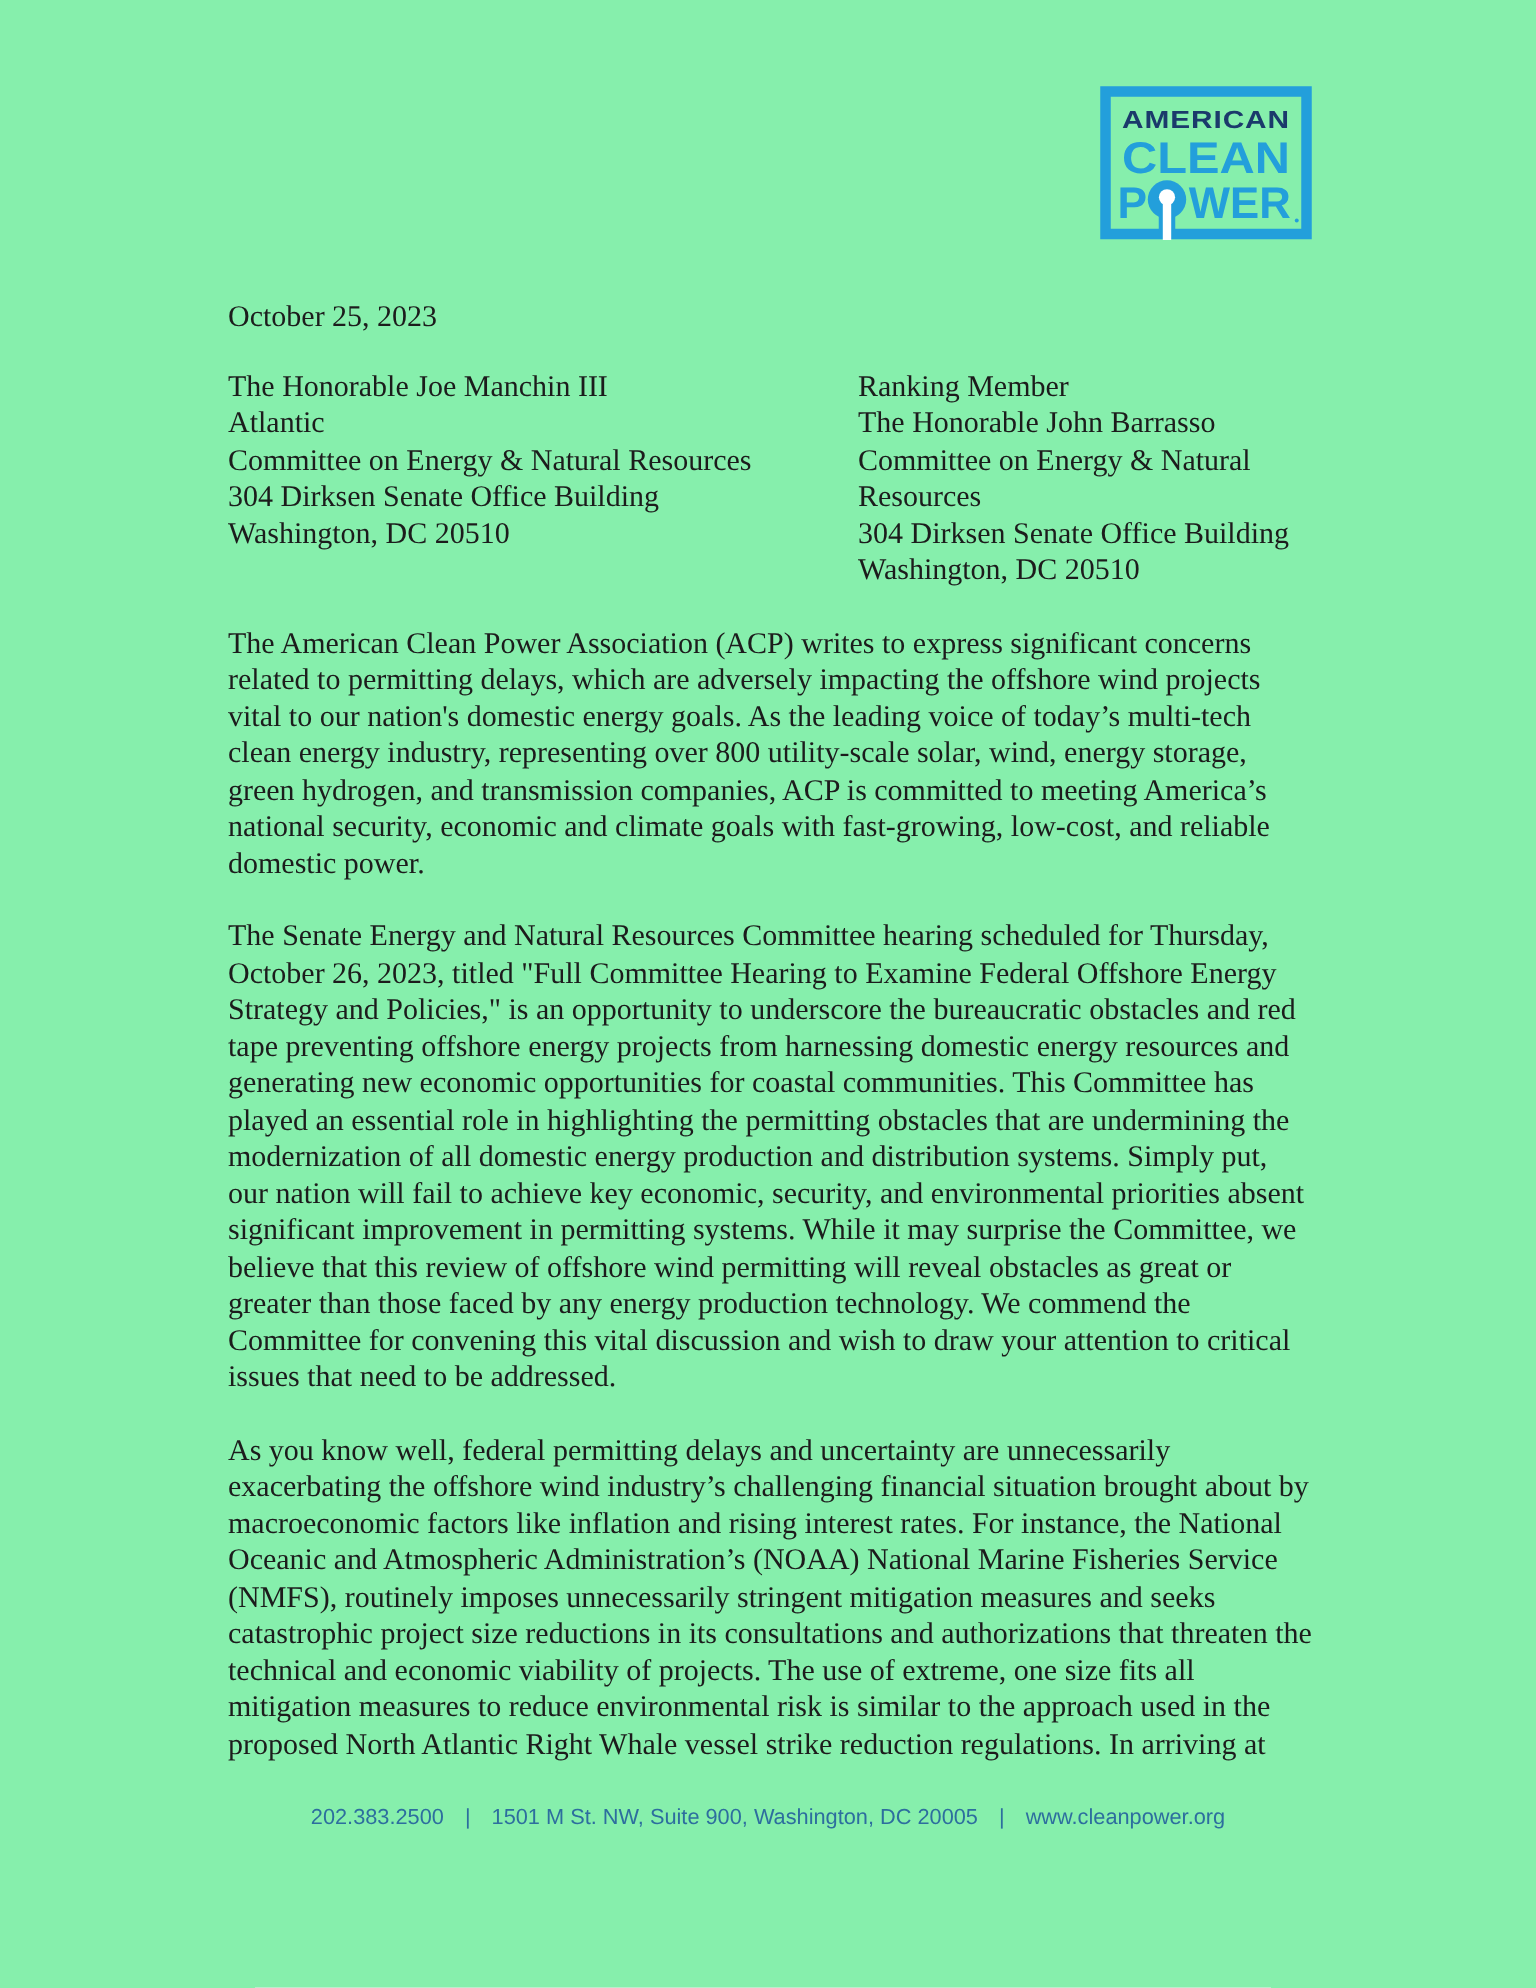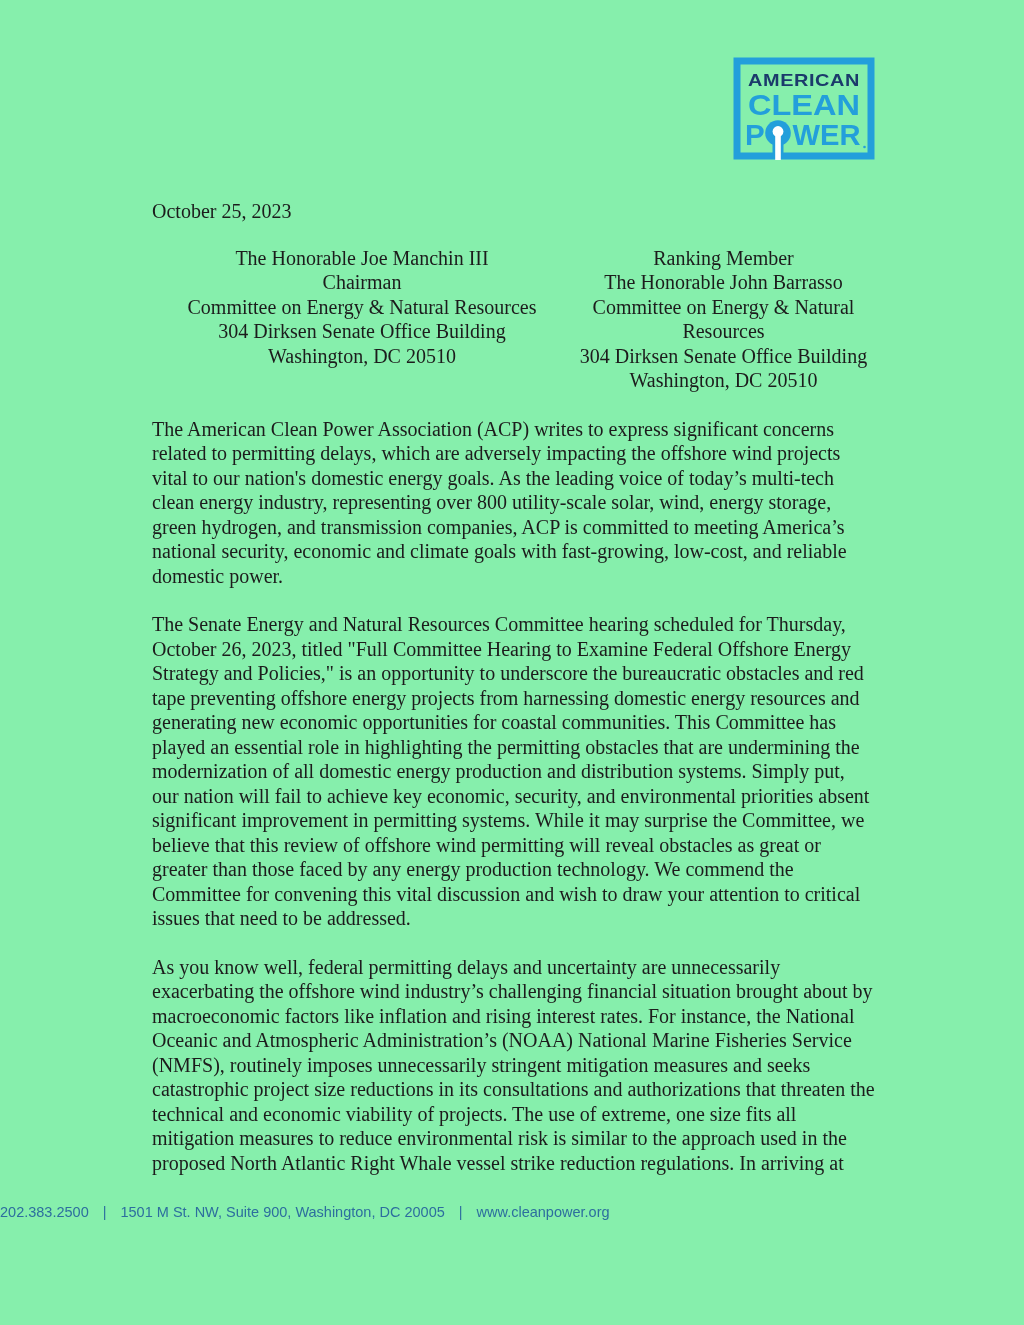--- a/index.html
+++ b/index.html
@@ -38,7 +38,7 @@
   .address-block { margin: 0; }
   .address-block.left  { width: 420px; }
   .address-block.right { width: 303px; }
-  .address-line { display: block; text-align: center; }
+  .address-line { display: block; }
   .salutation { margin: 13px 0 0 0; }
   .para { margin: 24px 0 0 0; }
 

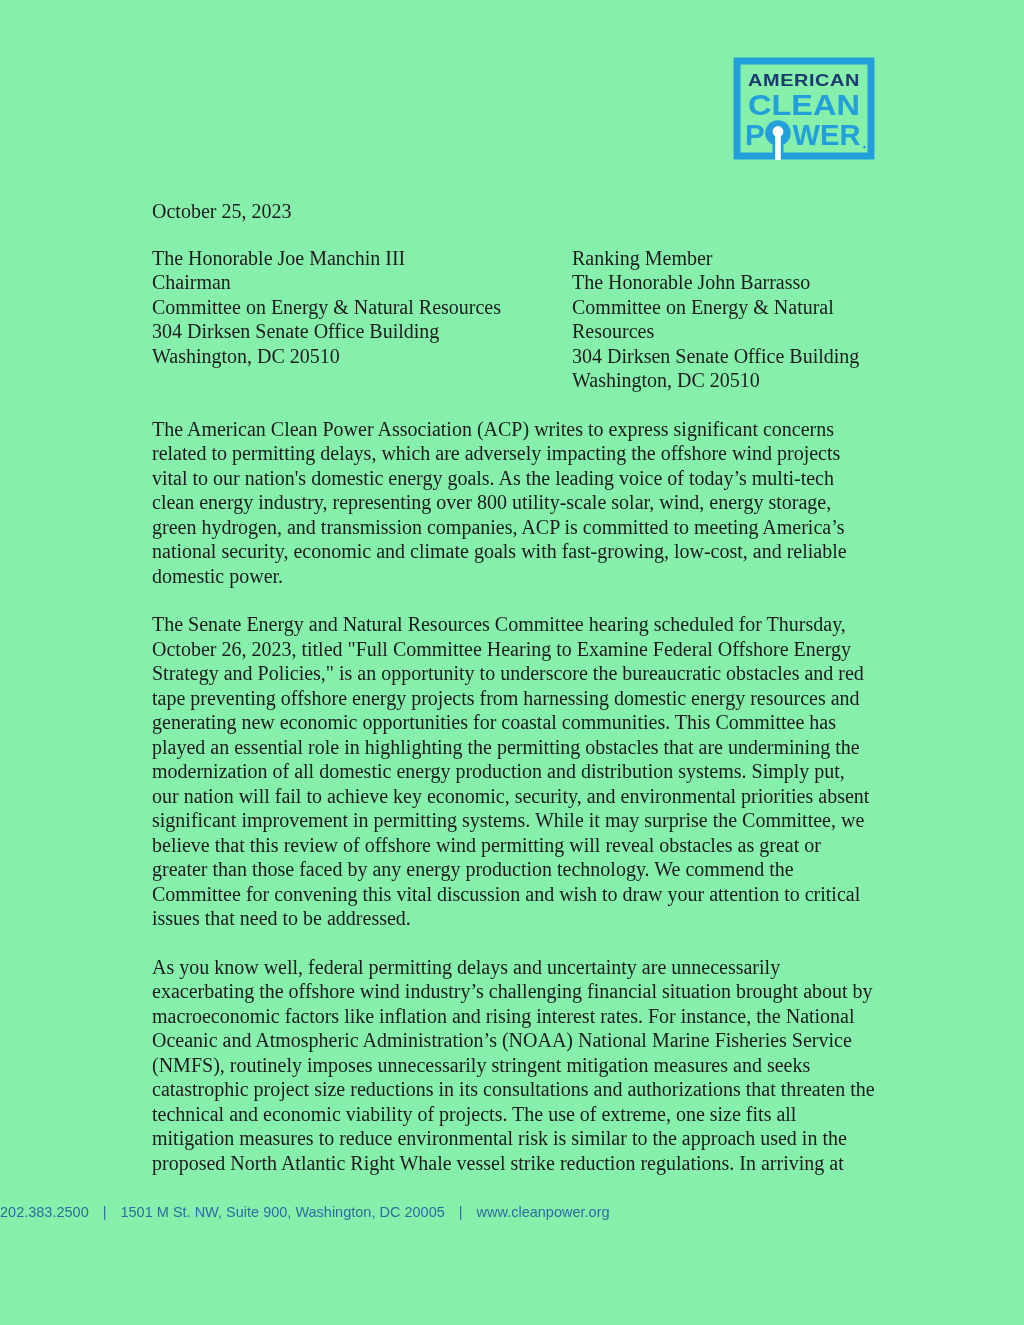--- a/index.html
+++ b/index.html
@@ -89,7 +89,7 @@
     <div class="address-row">
       <div class="address-block left">
         <span class="address-line">The Honorable Joe Manchin III</span>
-        <span class="address-line">Chairman</span>
+        <span class="address-line">Atlantic</span>
         <span class="address-line">Committee on Energy &amp; Natural Resources</span>
         <span class="address-line">304 Dirksen Senate Office Building</span>
         <span class="address-line">Washington, DC 20510</span>

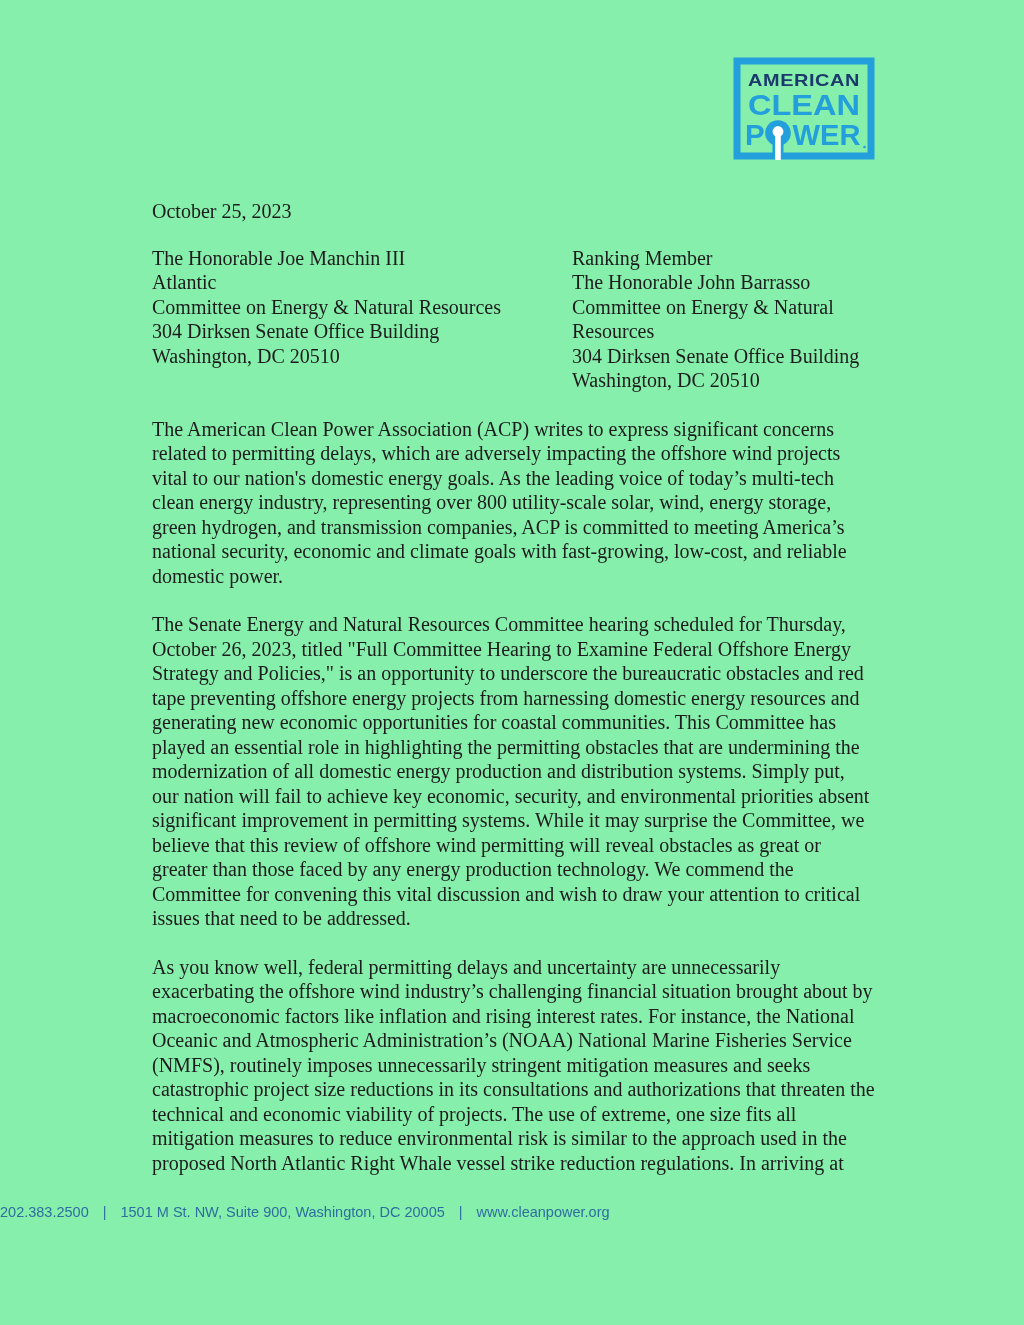--- a/index.html
+++ b/index.html
@@ -48,6 +48,7 @@
     left: 0;
     top: 1204px;
     width: 1024px;
+    text-align: center;
     font-family: "Liberation Sans", sans-serif;
     font-size: 14.5px;
     color: #2d6e9e;

